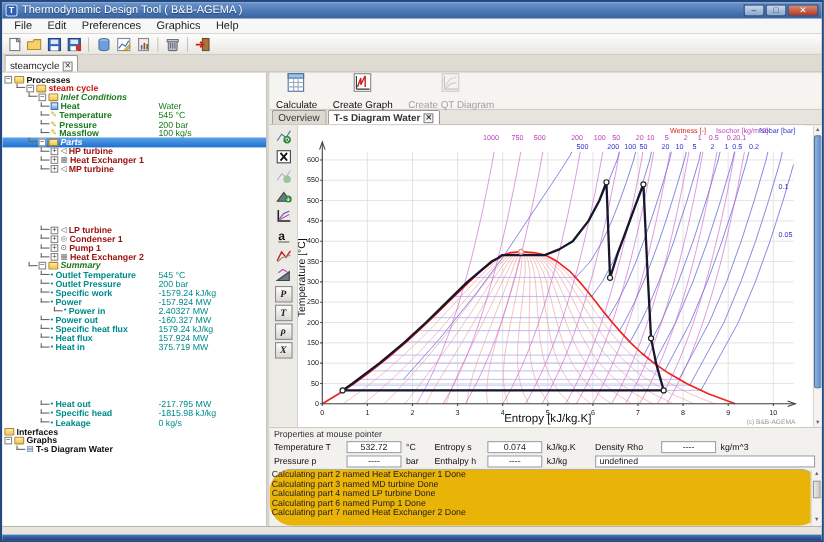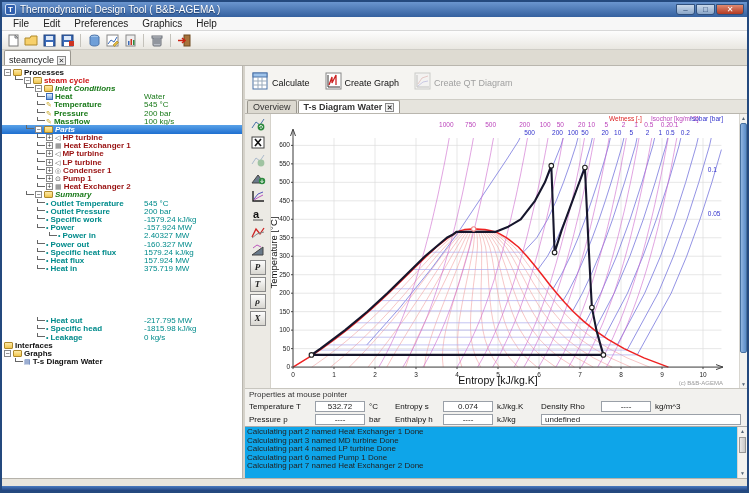--- a/index.html
+++ b/index.html
@@ -47,7 +47,7 @@
   .trow.sel .rowlbl{color:#fff;font-style:italic;font-weight:bold;}
   
   .actionbar{height:34px;background:#f5f4f1;border-bottom:1px solid #cfcdc6;display:flex;align-items:center;padding-left:4px;gap:10px;}
-  .abtn{display:flex;flex-direction:row;align-items:center;gap:1px;padding:1px 2px;}
+  .abtn{display:flex;flex-direction:column;align-items:center;gap:1px;padding:1px 2px;}
   .abtn .albl{font-size:9px;color:#111;}
   .abtn.disabled .albl{color:#a0a0a0;}
   

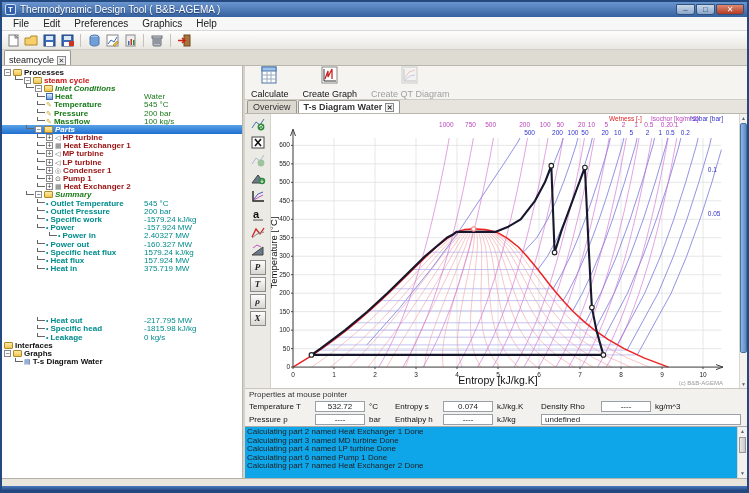--- a/index.html
+++ b/index.html
@@ -242,7 +242,7 @@
           <span class="tico tglyph" style="color: rgb(85, 85, 85);">◁</span>
           <span class="rowlbl s-darkred">MP turbine</span>
         </div>
-        <div class="trow" style="padding-left: 35px;">
+        <div class="trow" style="padding-left: 35px; margin-top: 47px;">
           <span class="conn"></span>
           <span class="exp">+</span>
           <span class="tico tglyph" style="color: rgb(85, 85, 85);">◁</span>

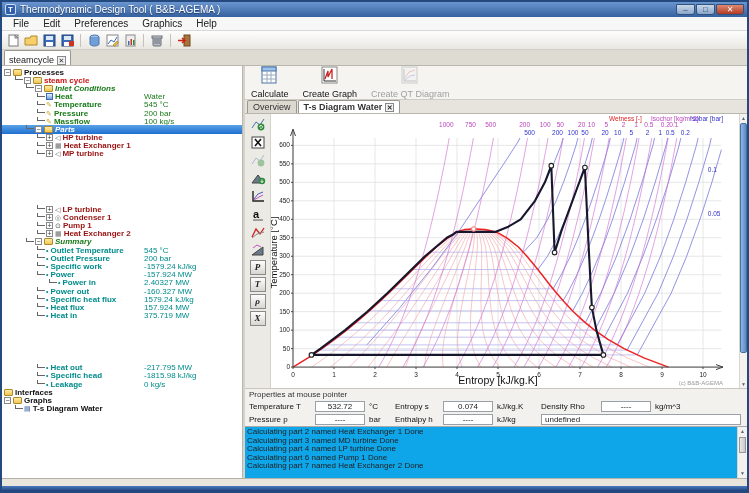--- a/index.html
+++ b/index.html
@@ -71,7 +71,7 @@
   .pfield{height:11px;border:1px solid #9aa0a8;background:#fff;font-size:8px;text-align:center;line-height:10px;color:#222;}
   .punit{font-size:8px;color:#111;}
   
-  .logwrap{flex:1;position:relative;background:#0ea5e9;border-top:1px solid #aaa;}
+  .logwrap{flex:1;position:relative;background:#eab308;border-top:1px solid #aaa;border-radius:21px;}
   .log{position:absolute;left:2px;top:1px;right:12px;bottom:0;overflow:hidden;}
   .logline{font-size:8px;line-height:8.5px;color:#222;white-space:nowrap;}
   .logscroll{position:absolute;right:0;top:0;width:10px;bottom:0;background:#f3f2ef;border-left:1px solid #d8d6d0;}

